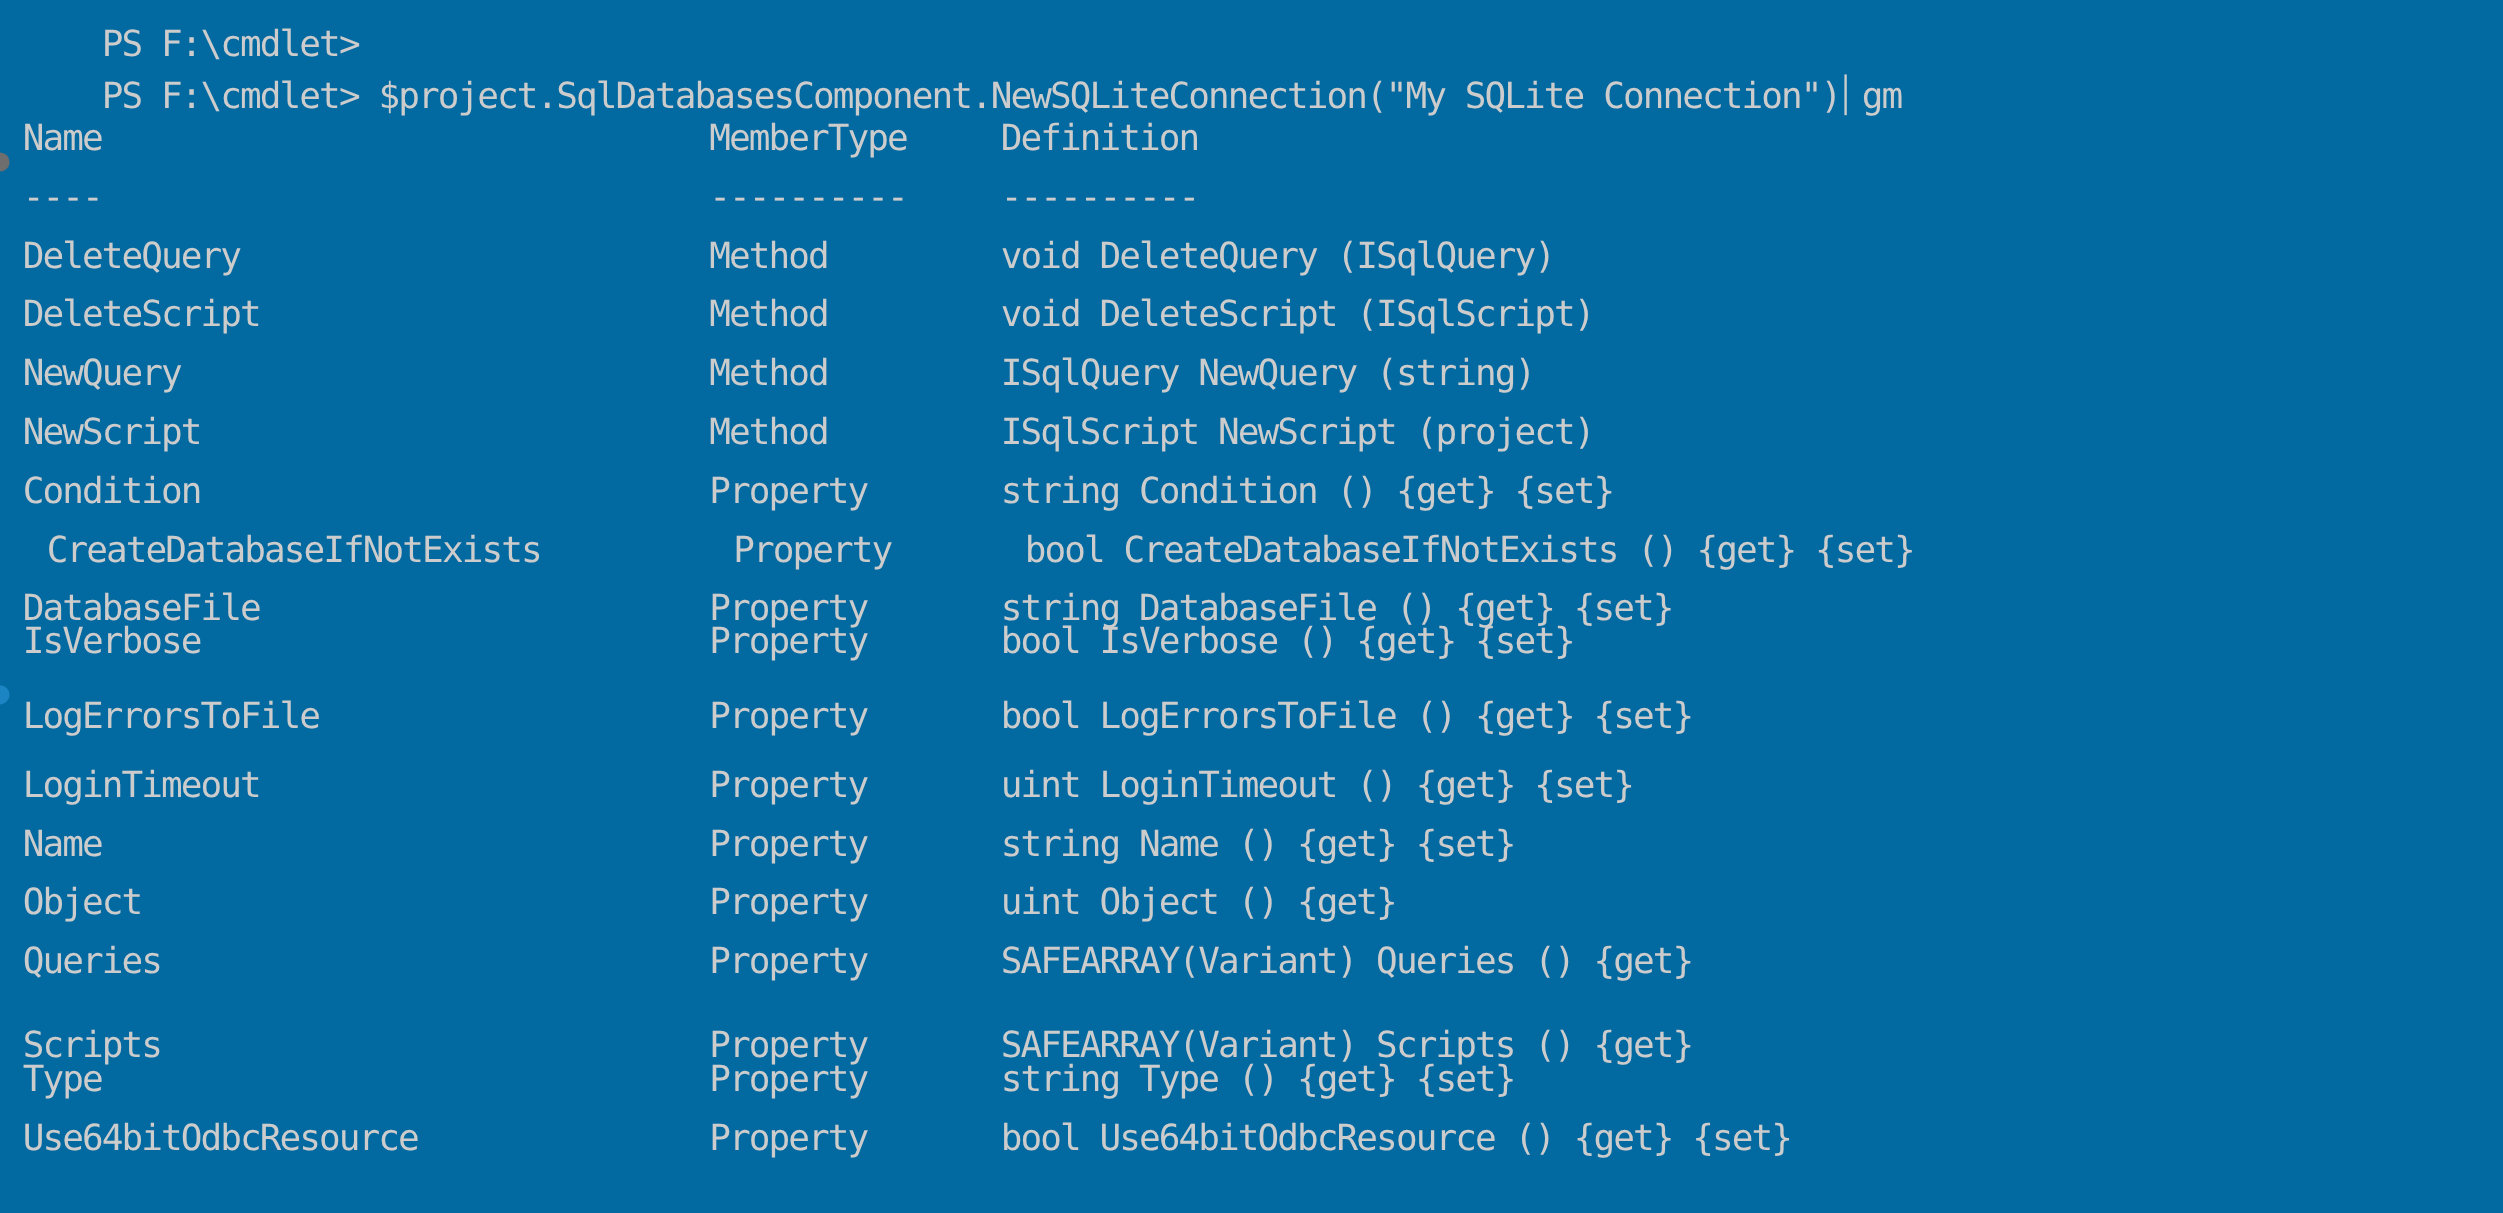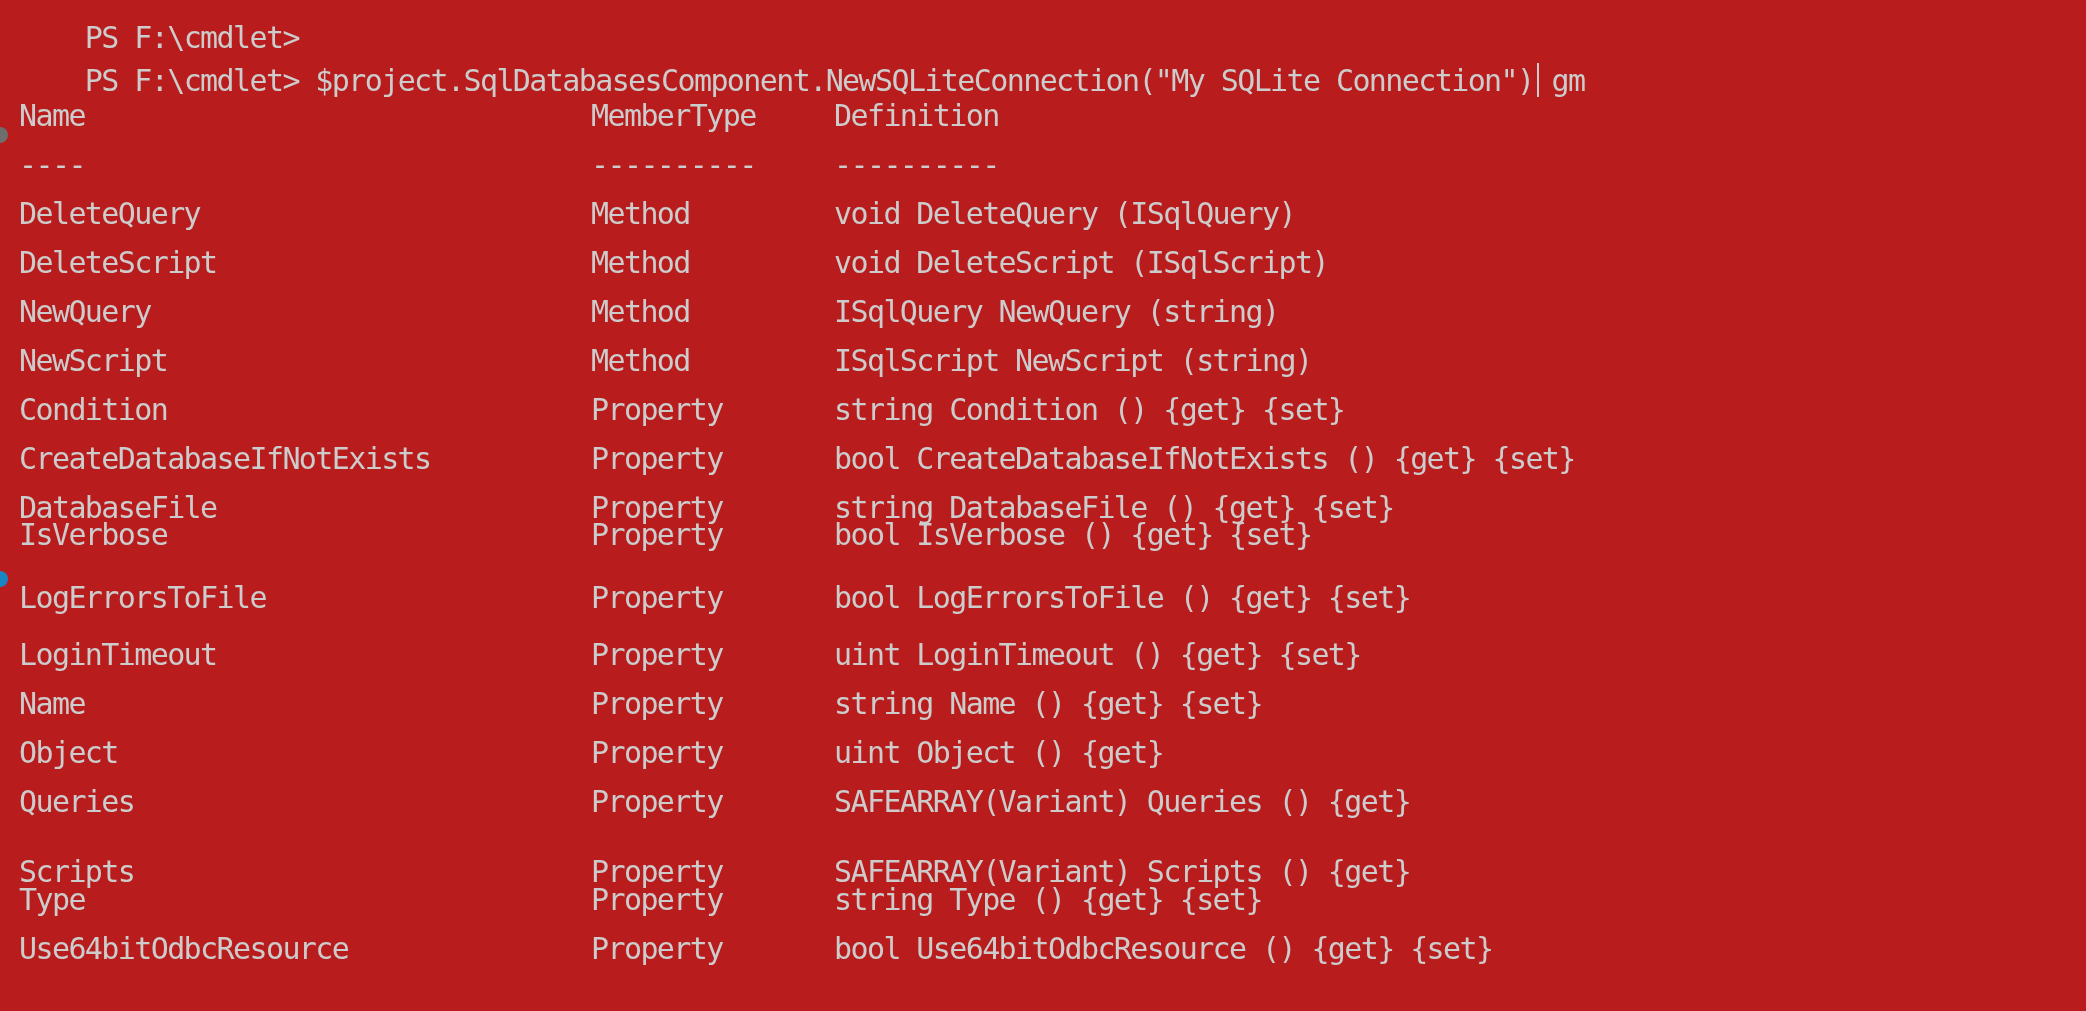--- a/index.html
+++ b/index.html
@@ -21,7 +21,7 @@
     top: 0;
     width: 2086px;
     height: 1011px;
-    background: #b91c1c;
+    background: #0369a1;
   }
   .line {
     position: absolute;

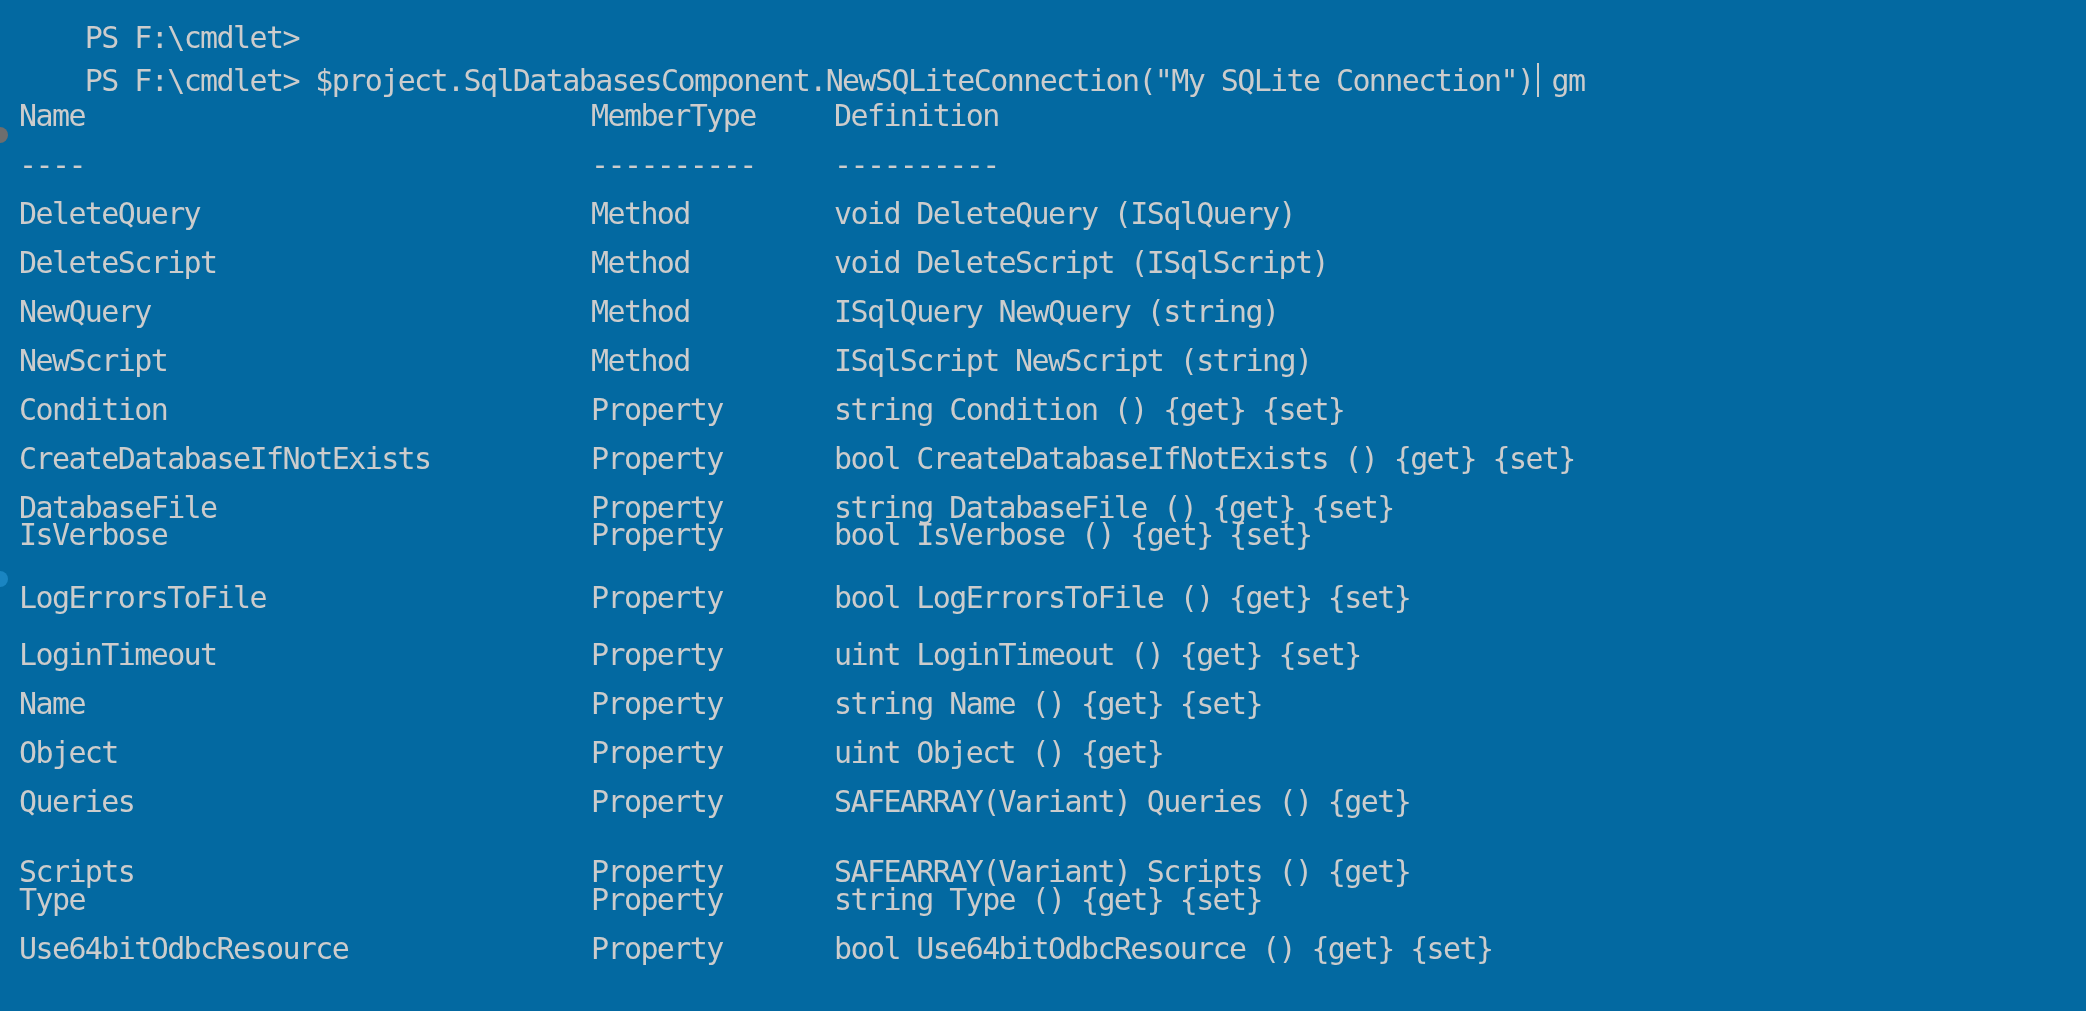--- a/index.html
+++ b/index.html
@@ -105,7 +105,7 @@
   <div class="line" style="top:341px;">
     <span class="cell col-name">NewScript</span>
     <span class="cell col-type">Method</span>
-    <span class="cell col-def">ISqlScript NewScript (string)</span>
+    <span class="cell col-def">ISqlScript NewScript (project)</span>
   </div>
   <div class="line" style="top:390px;">
     <span class="cell col-name">Condition</span>

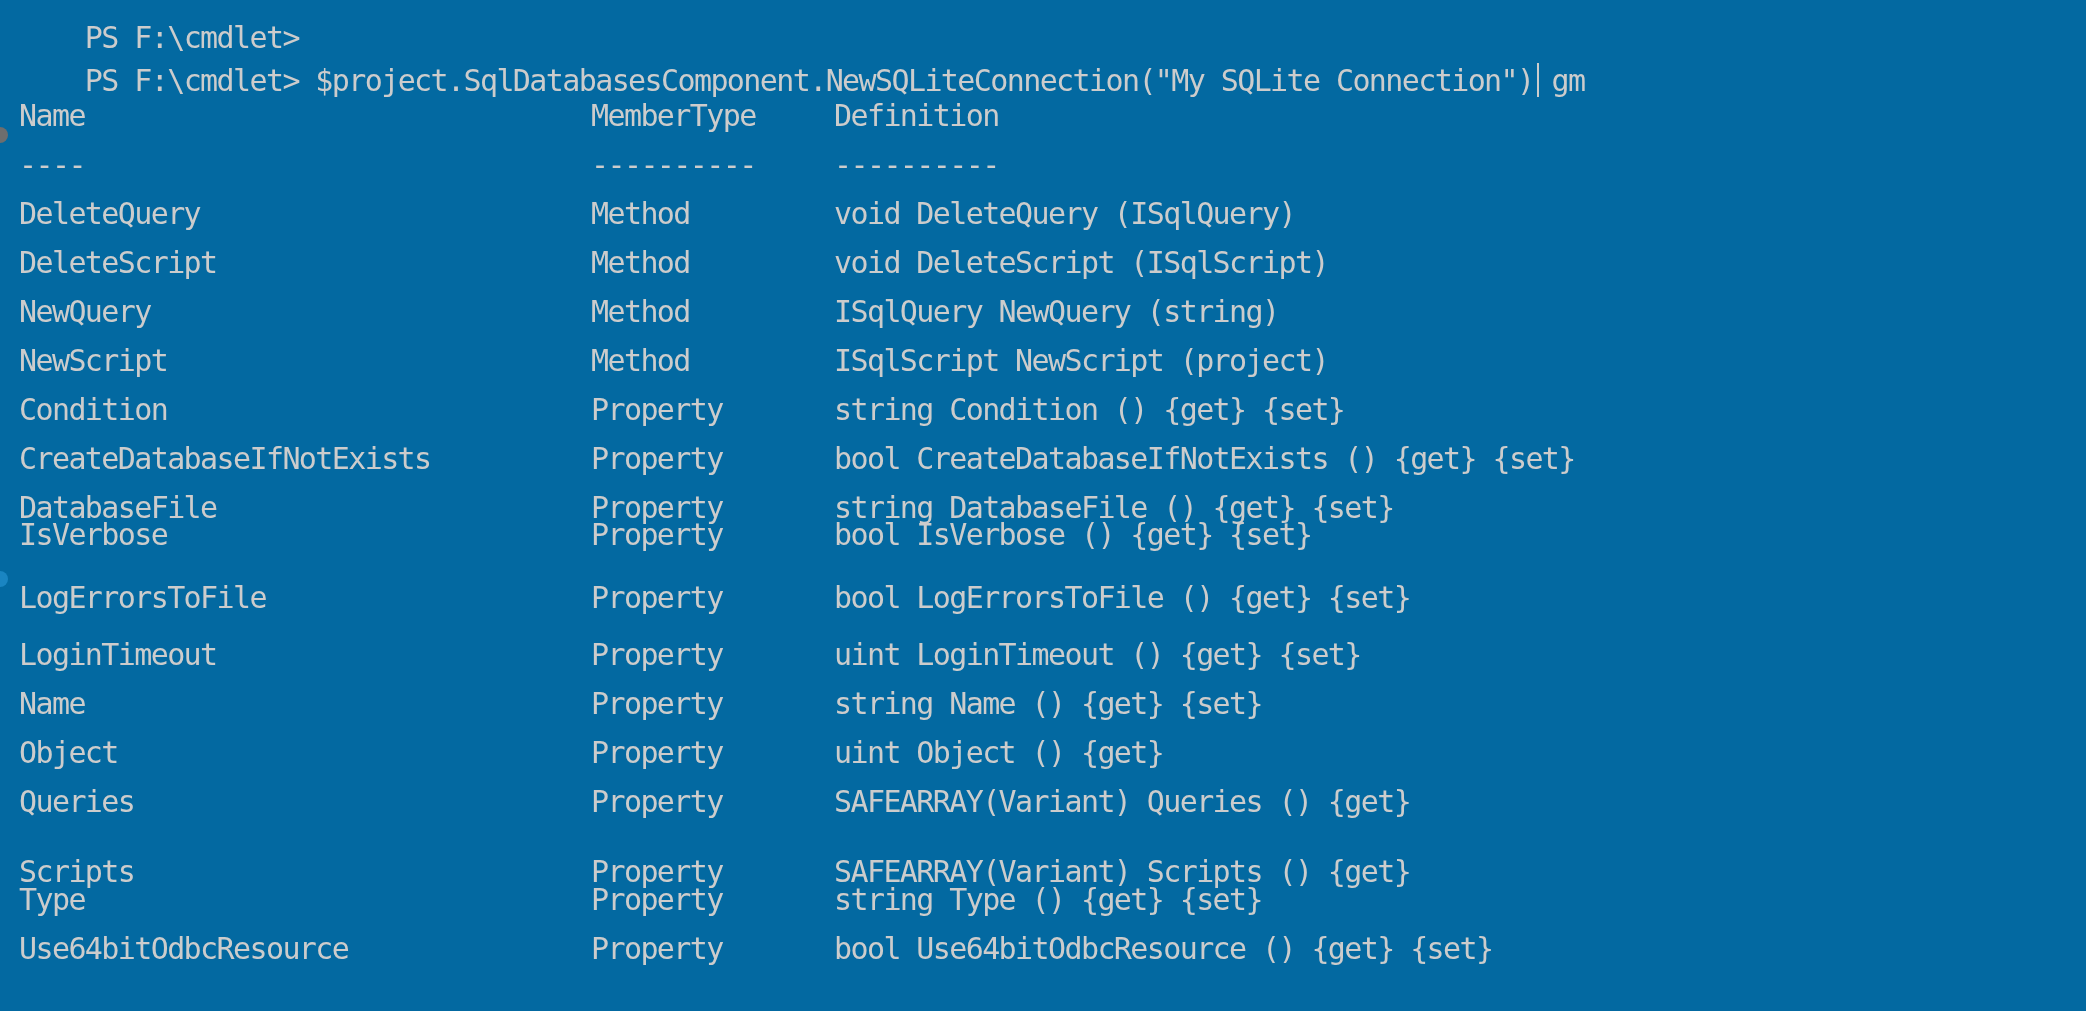--- a/index.html
+++ b/index.html
@@ -112,7 +112,7 @@
     <span class="cell col-type">Property</span>
     <span class="cell col-def">string Condition () {get} {set}</span>
   </div>
-  <div class="line" style="top:439px;">
+  <div class="line" style="top:439px;margin-left:20px;">
     <span class="cell col-name">CreateDatabaseIfNotExists</span>
     <span class="cell col-type">Property</span>
     <span class="cell col-def">bool CreateDatabaseIfNotExists () {get} {set}</span>

